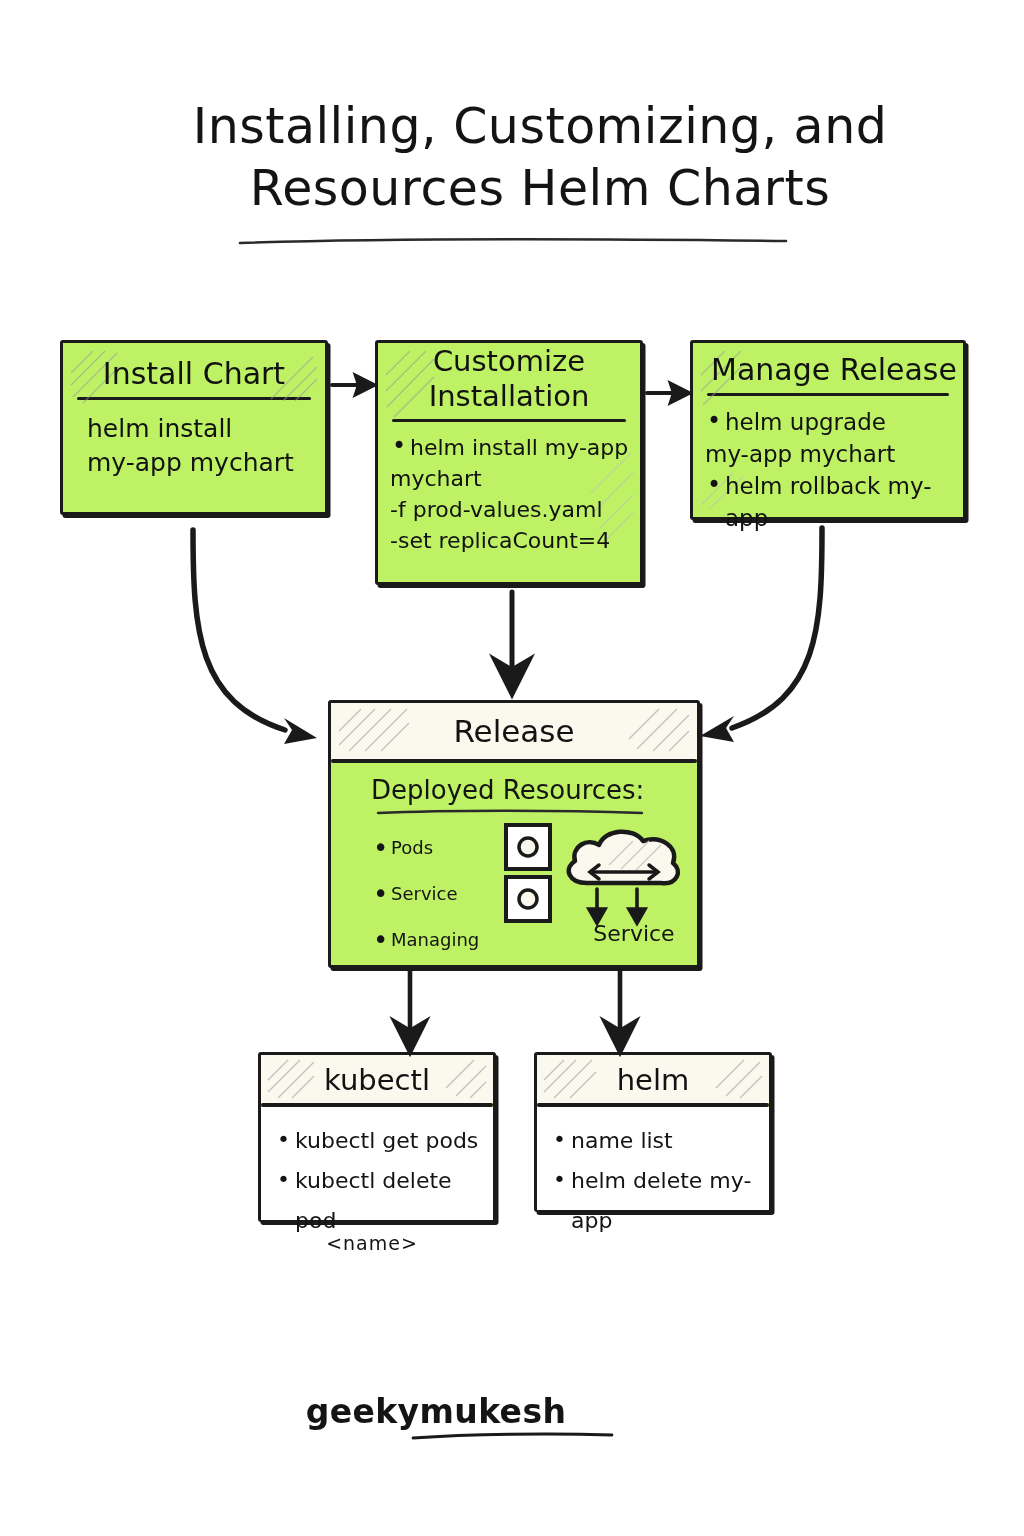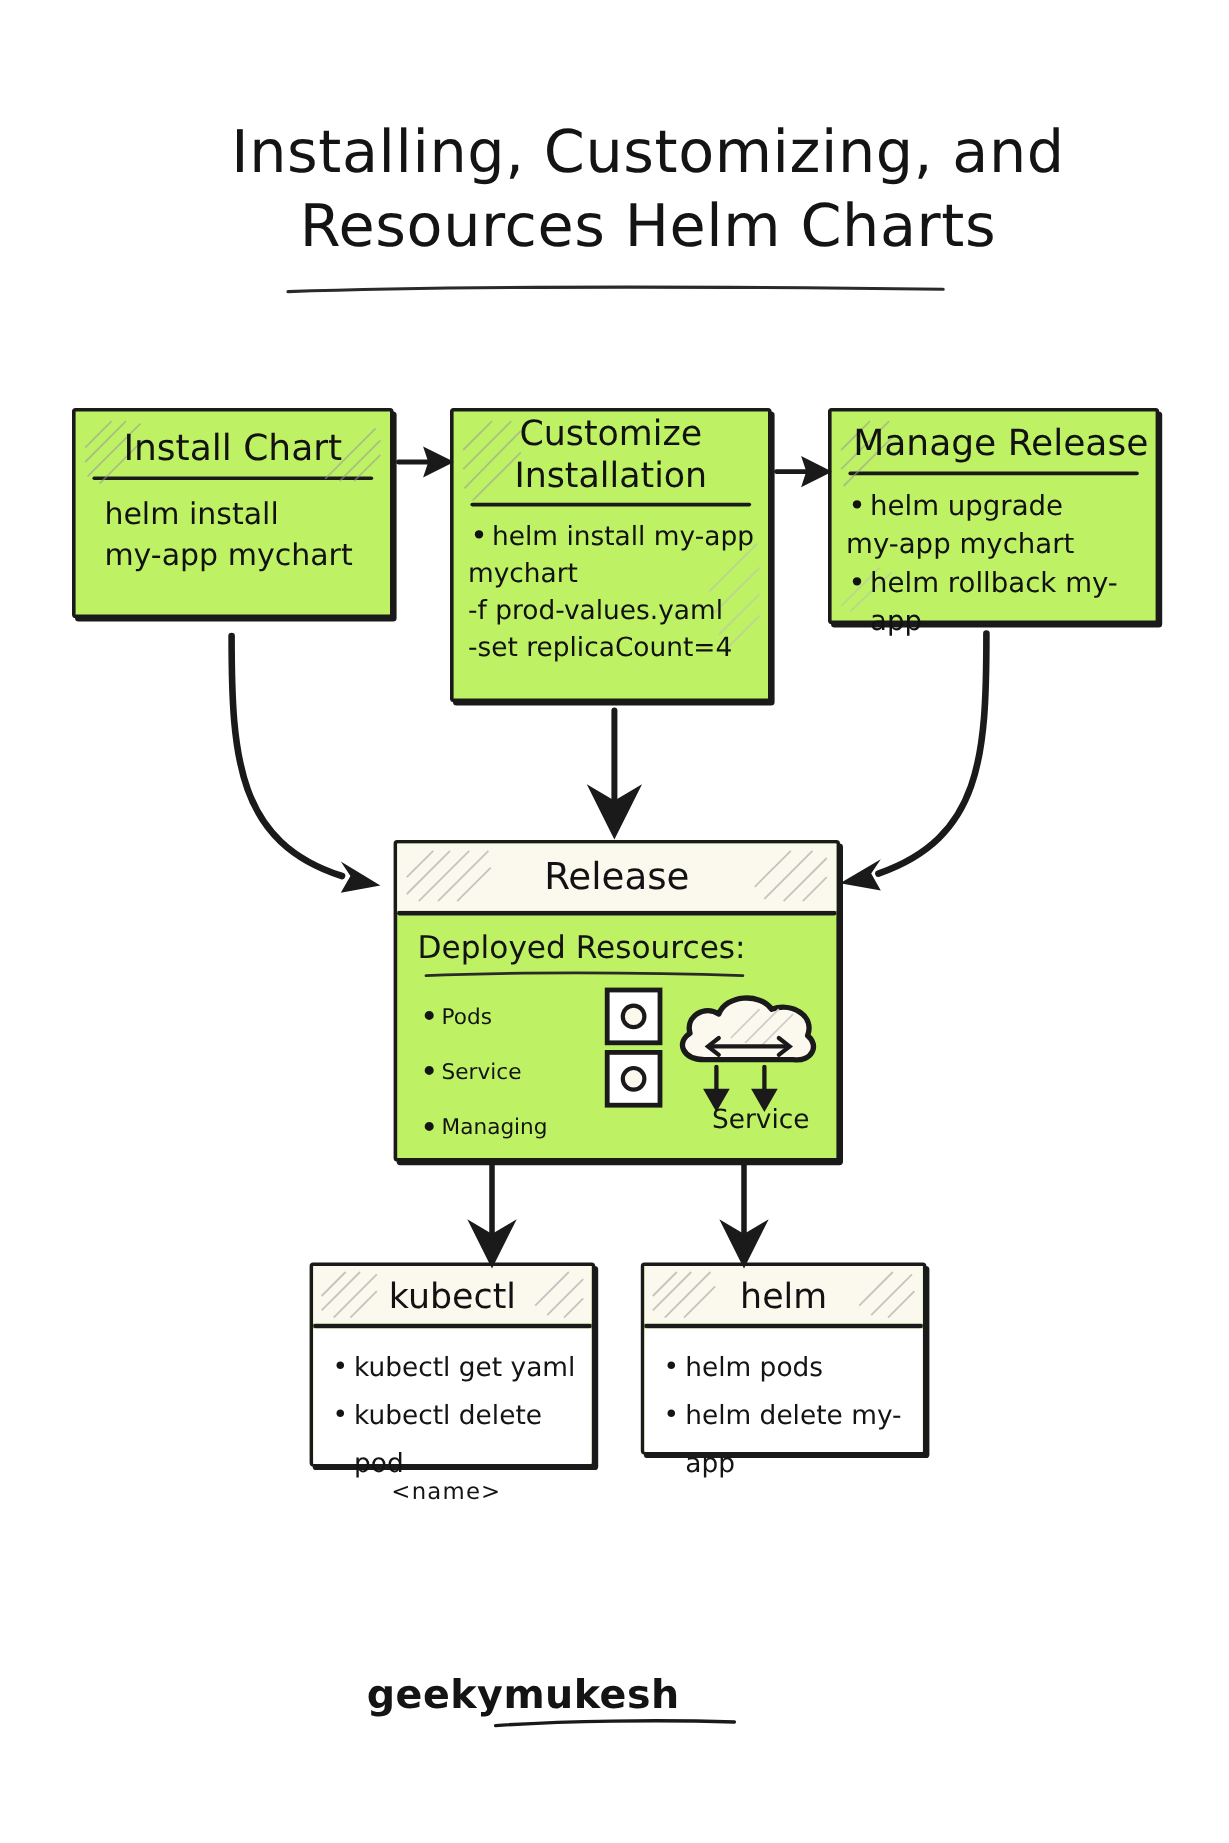--- a/index.html
+++ b/index.html
@@ -129,7 +129,7 @@
   
   #box-release .hdr-band { height: 56px; }
   #box-release .box-title { font-size: 31px; line-height: 34px; padding-top: 11px; }
-  #box-release .rel-body { padding: 12px 0 0 17px; position: relative; height: 200px; }
+  #box-release .rel-body { padding: 12px 0 0 17px; position: relative; height: 200px; margin-left: 23px; }
   #deployed-label {
     font-size: 26px;
     line-height: 30px;

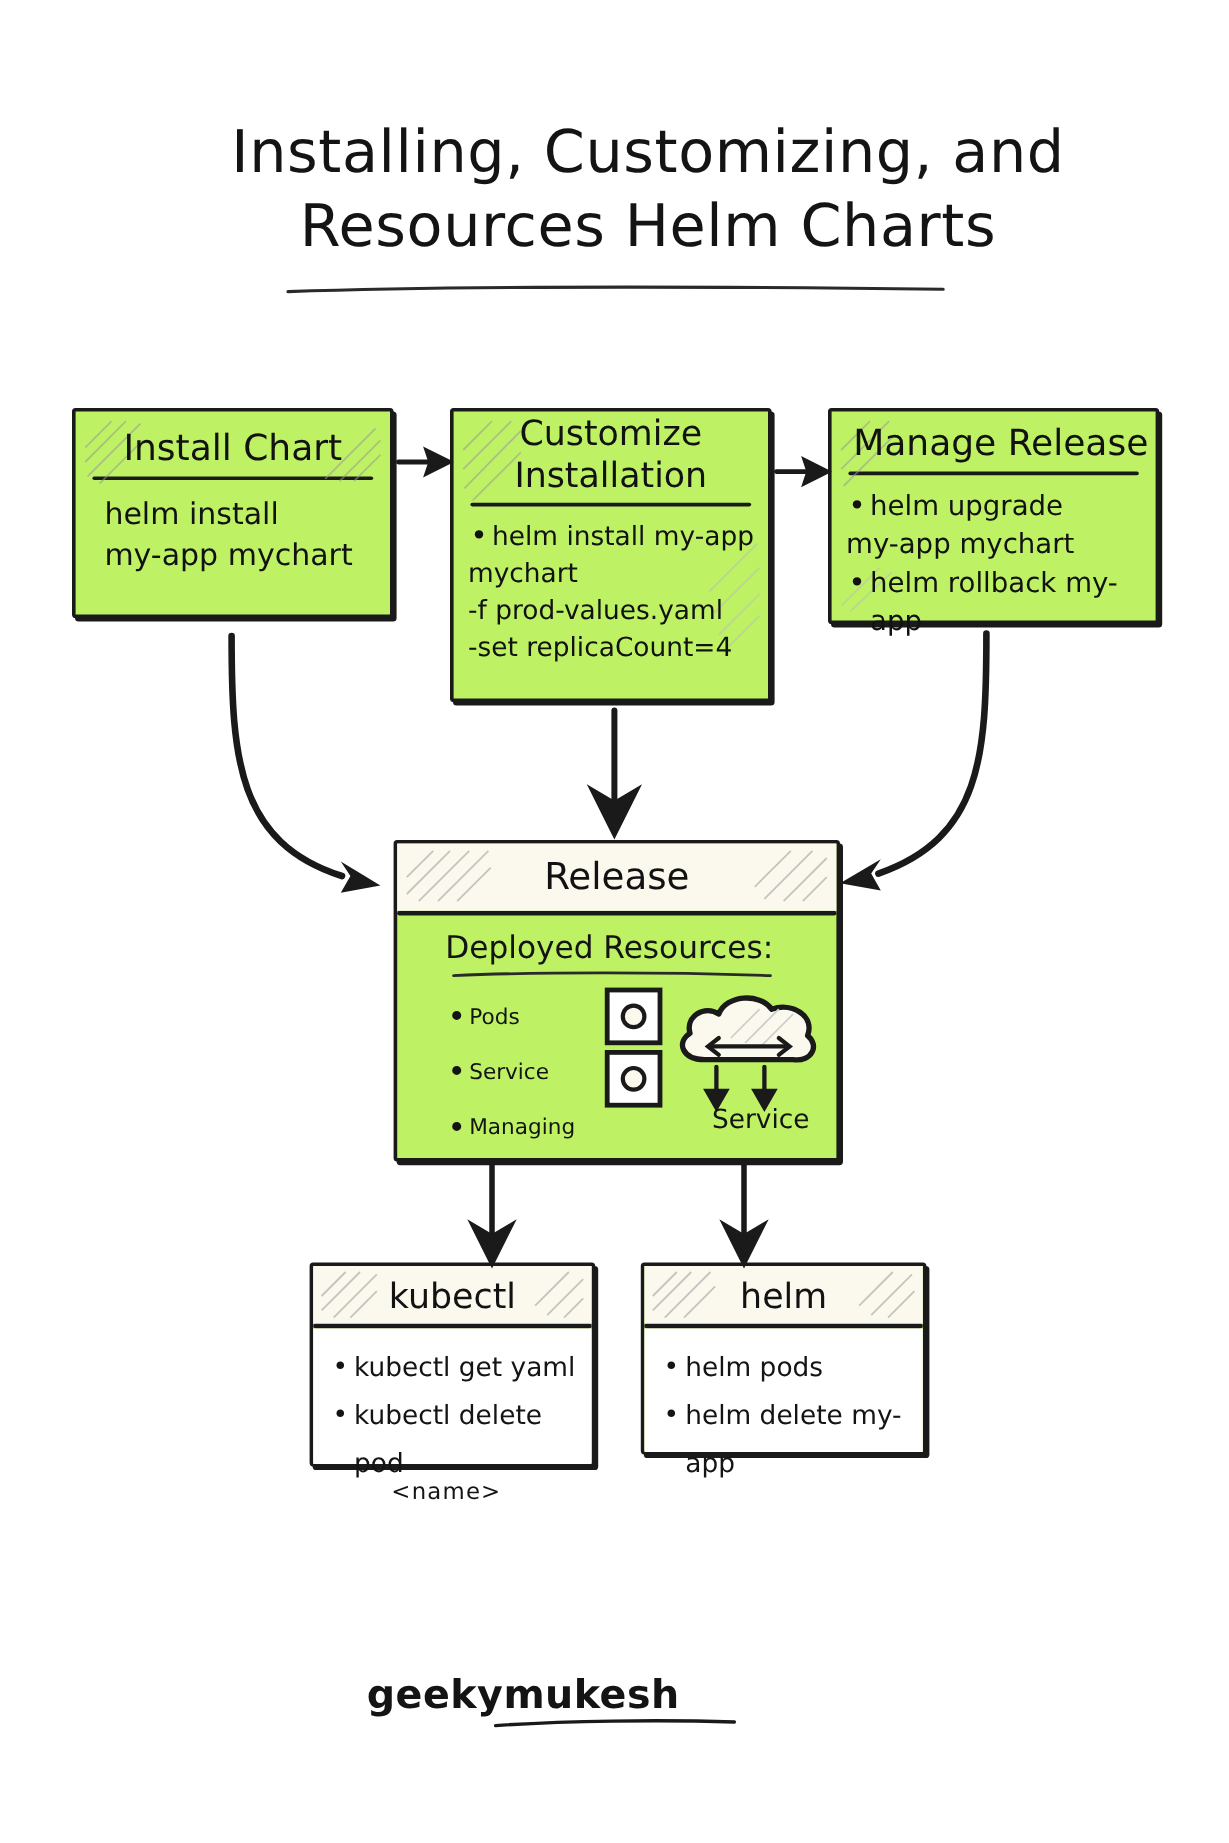--- a/index.html
+++ b/index.html
@@ -390,7 +390,7 @@
   <div class="divider divider-full"></div>
   <div class="lower">
     <ul class="blist">
-      <li>kubectl get yaml</li>
+      <li>kubectl get pods</li>
       <li>kubectl delete pod</li>
     </ul>
     <div id="kubectl-name">&lt;name&gt;</div>

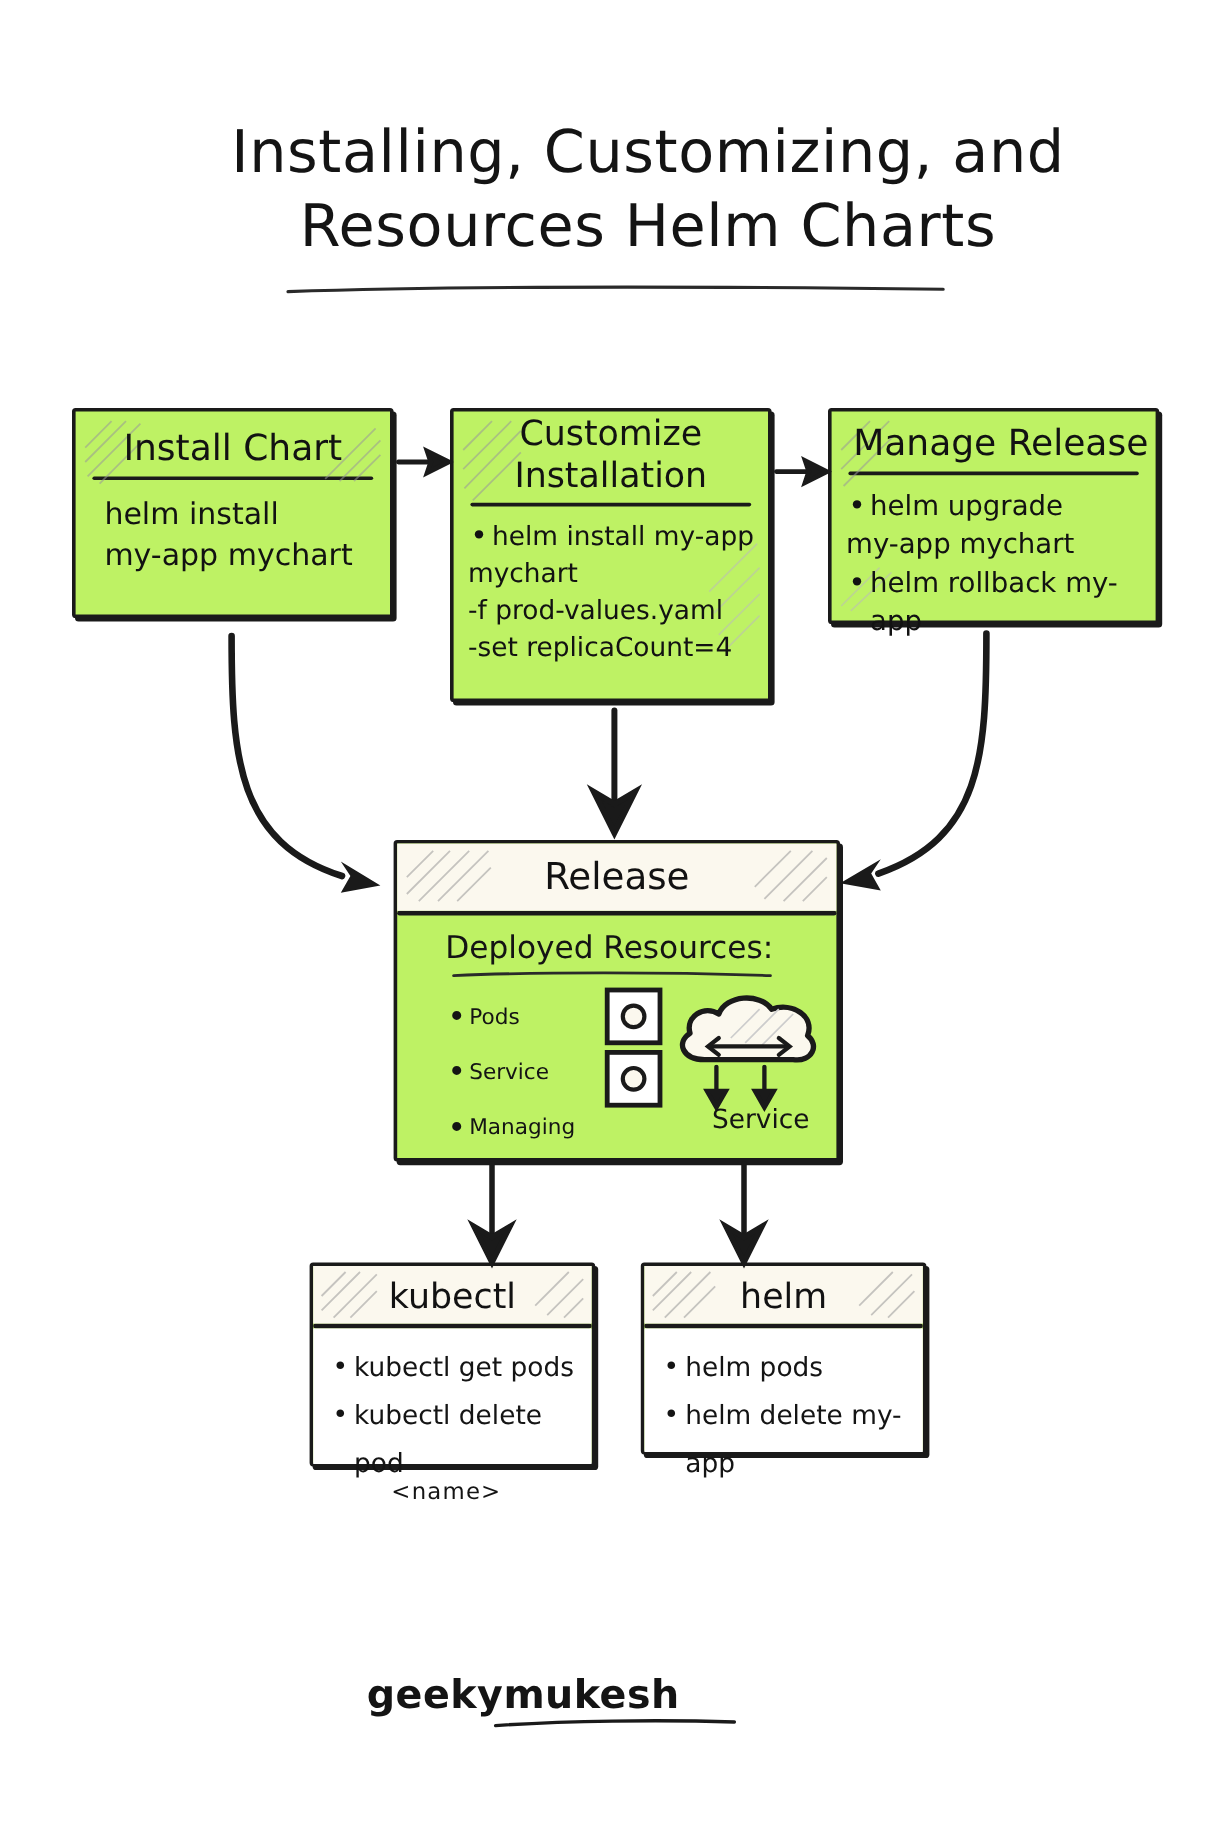--- a/index.html
+++ b/index.html
@@ -419,7 +419,7 @@
   <div class="divider divider-full"></div>
   <div class="lower">
     <ul class="blist">
-      <li>helm pods</li>
+      <li>name list</li>
       <li>helm delete my-app</li>
     </ul>
   </div>

